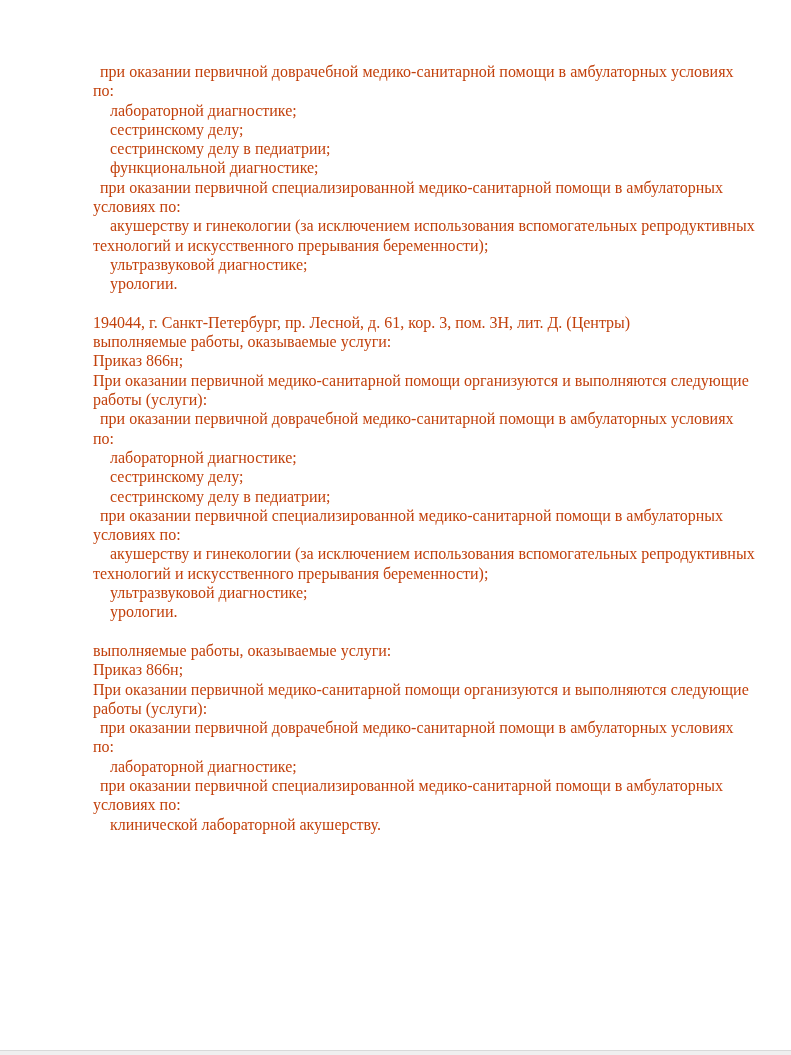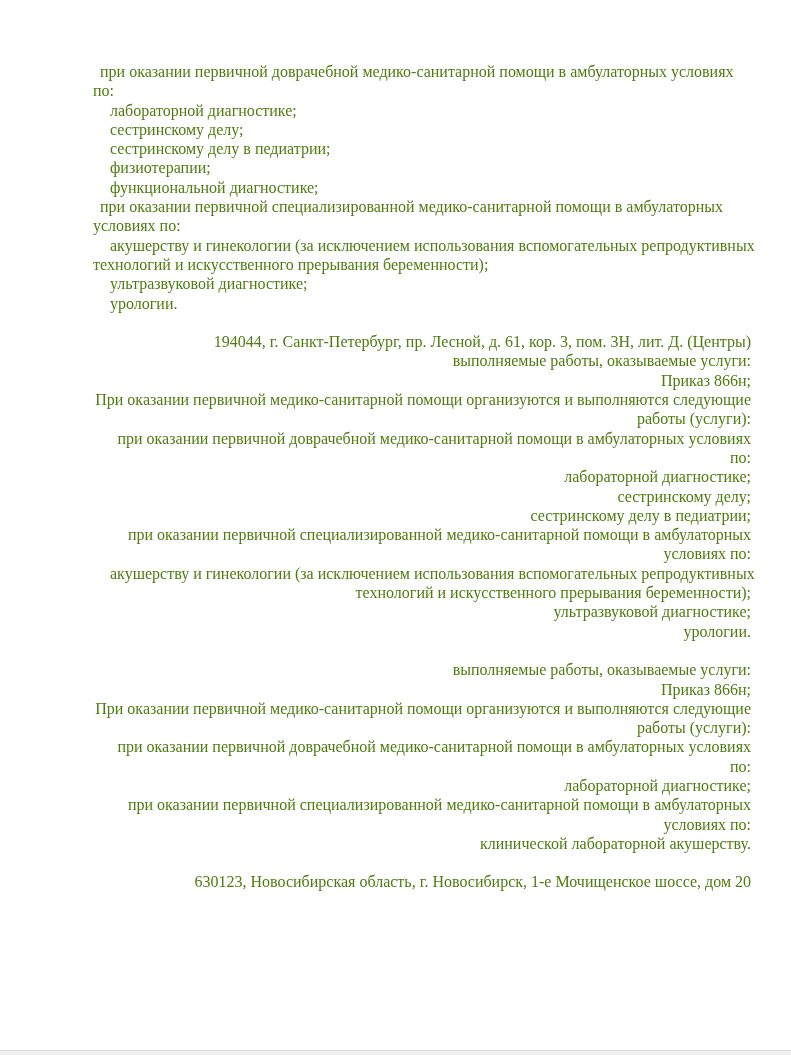--- a/index.html
+++ b/index.html
@@ -44,7 +44,7 @@
 </head>
 <body style="background: rgb(255, 255, 255);">
 
-<div class="doc" style="color: #4d7c0f;">
+<div class="doc" style="color: #c2410c;">
     <div class="section">
       <div class="line indent-1">при оказании первичной доврачебной медико-санитарной помощи в амбулаторных условиях</div>
       <div class="line indent-0">по:</div>

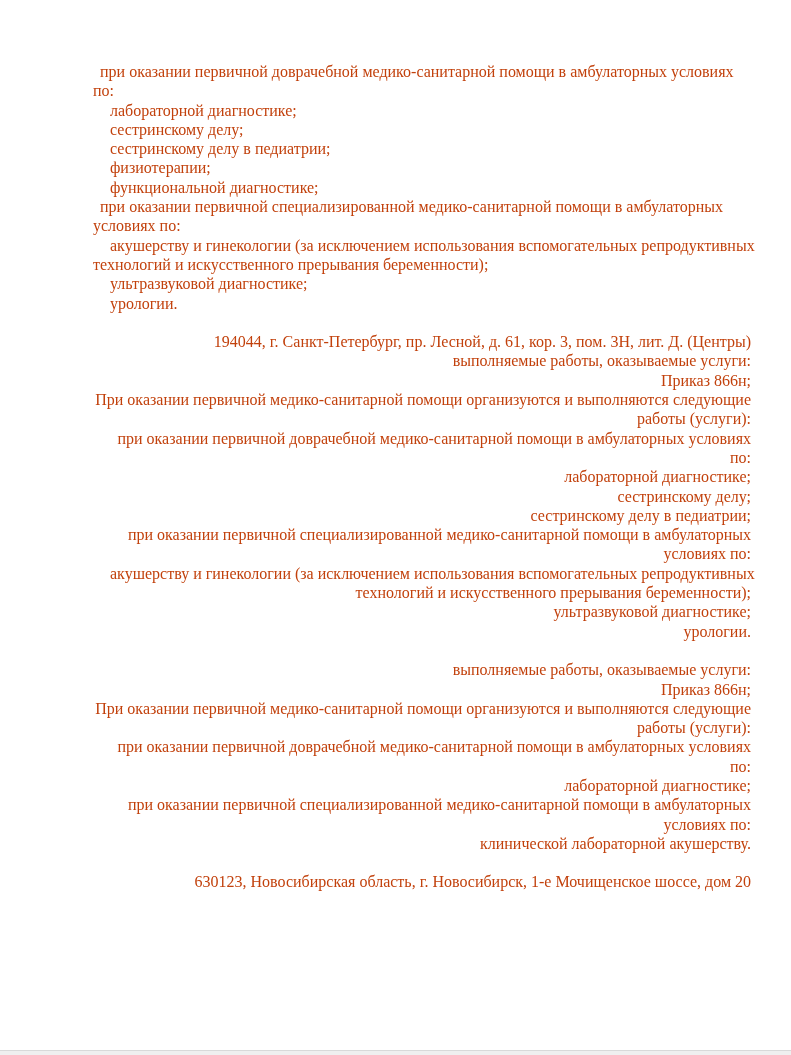--- a/index.html
+++ b/index.html
@@ -51,7 +51,6 @@
       <div class="line indent-2">лабораторной диагностике;</div>
       <div class="line indent-2">сестринскому делу;</div>
       <div class="line indent-2">сестринскому делу в педиатрии;</div>
-      <div class="line indent-2">физиотерапии;</div>
       <div class="line indent-2">функциональной диагностике;</div>
       <div class="line indent-1">при оказании первичной специализированной медико-санитарной помощи в амбулаторных</div>
       <div class="line indent-0">условиях по:</div>

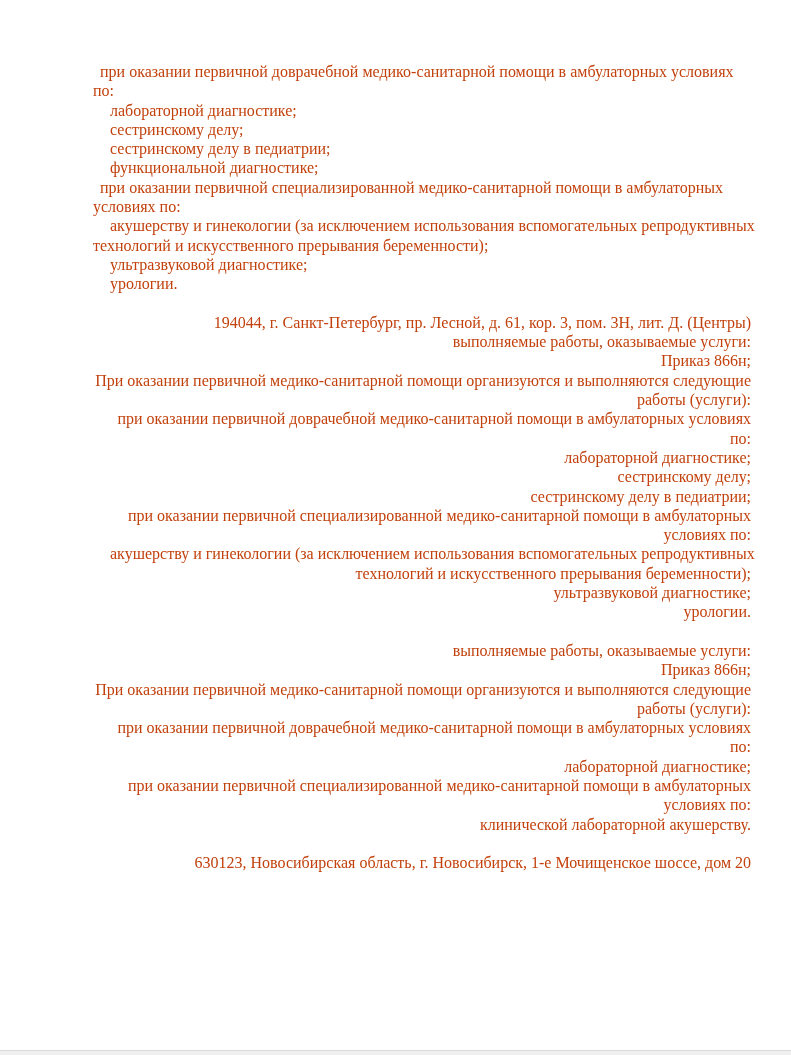--- a/index.html
+++ b/index.html
@@ -24,7 +24,6 @@
   }
   .section + .section {
     margin-top: 19.3px; 
-    text-align: right;
   }
   .line {
     white-space: nowrap;

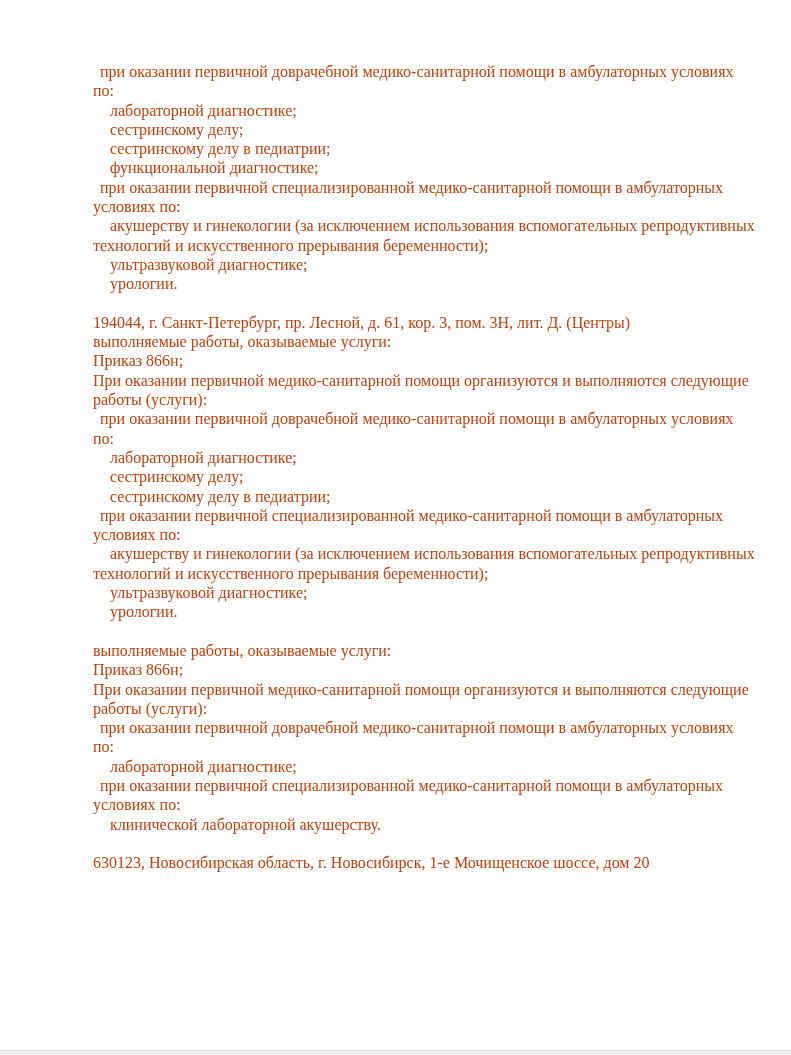--- a/index.html
+++ b/index.html
@@ -88,9 +88,6 @@
       <div class="line indent-0">условиях по:</div>
       <div class="line indent-2">клинической лабораторной акушерству.</div>
     </div>
-    <div class="section">
-      <div class="line indent-0">630123, Новосибирская область, г. Новосибирск, 1-е Мочищенское шоссе, дом 20</div>
-    </div>
   </div>
 
 <div class="hscrollbar" style="background: rgb(239, 239, 239); border-top-color: rgb(217, 217, 217);"></div>

